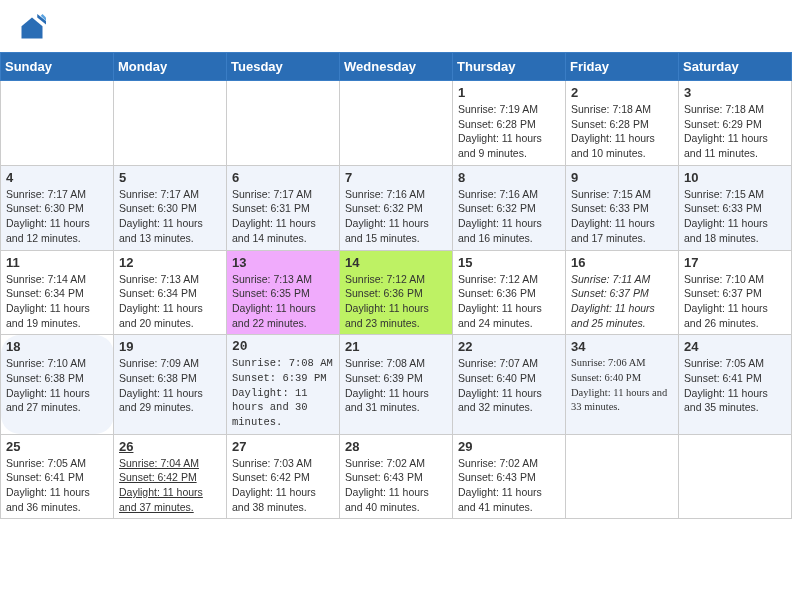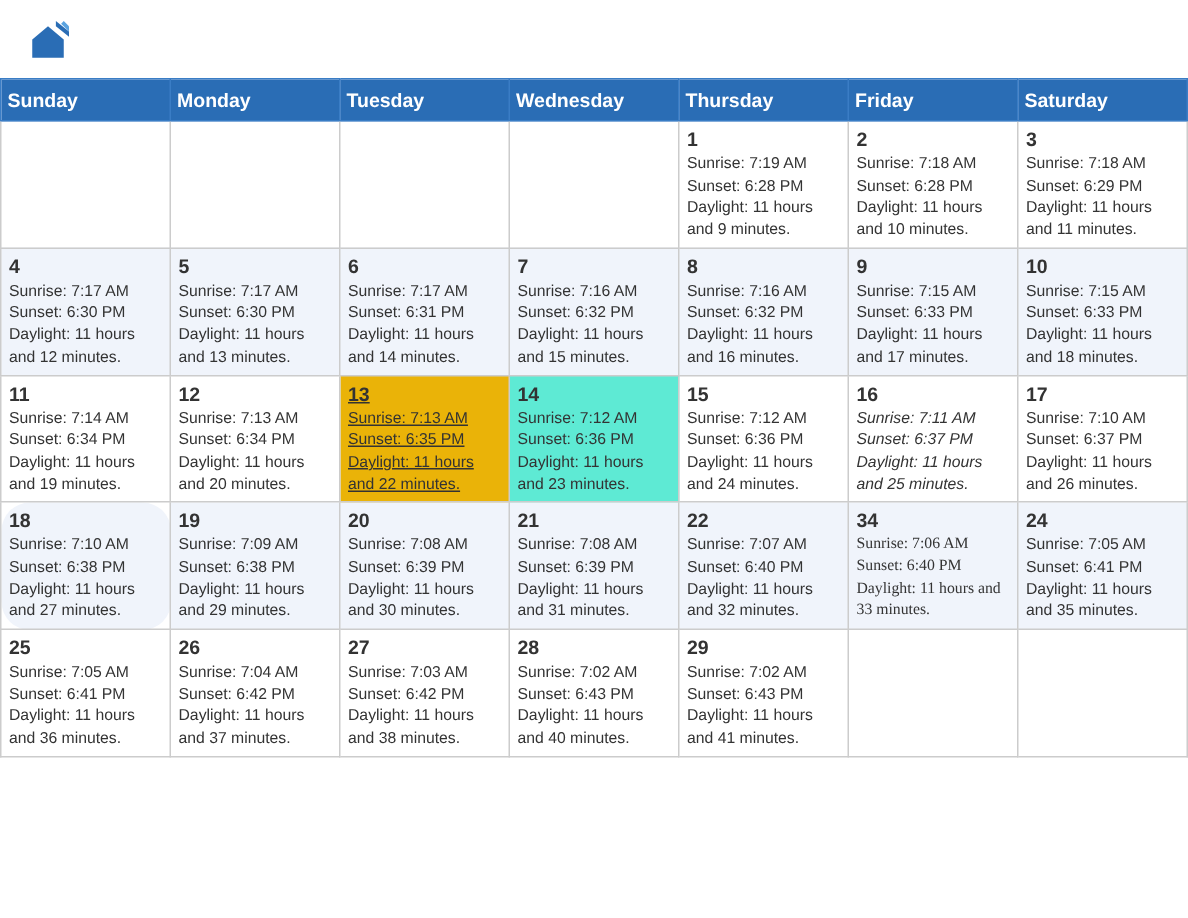--- a/index.html
+++ b/index.html
@@ -218,7 +218,7 @@
 Sunset: 6:34 PM
 Daylight: 11 hours and 20 minutes.</div>
           </td>
-          <td style="background: #eab308; text-decoration: underline;">
+          <td style="background: #f0abfc;">
             <span class="day-num">13</span>
             <div class="day-info" style="white-space: pre-line;">Sunrise: 7:13 AM
 Sunset: 6:35 PM

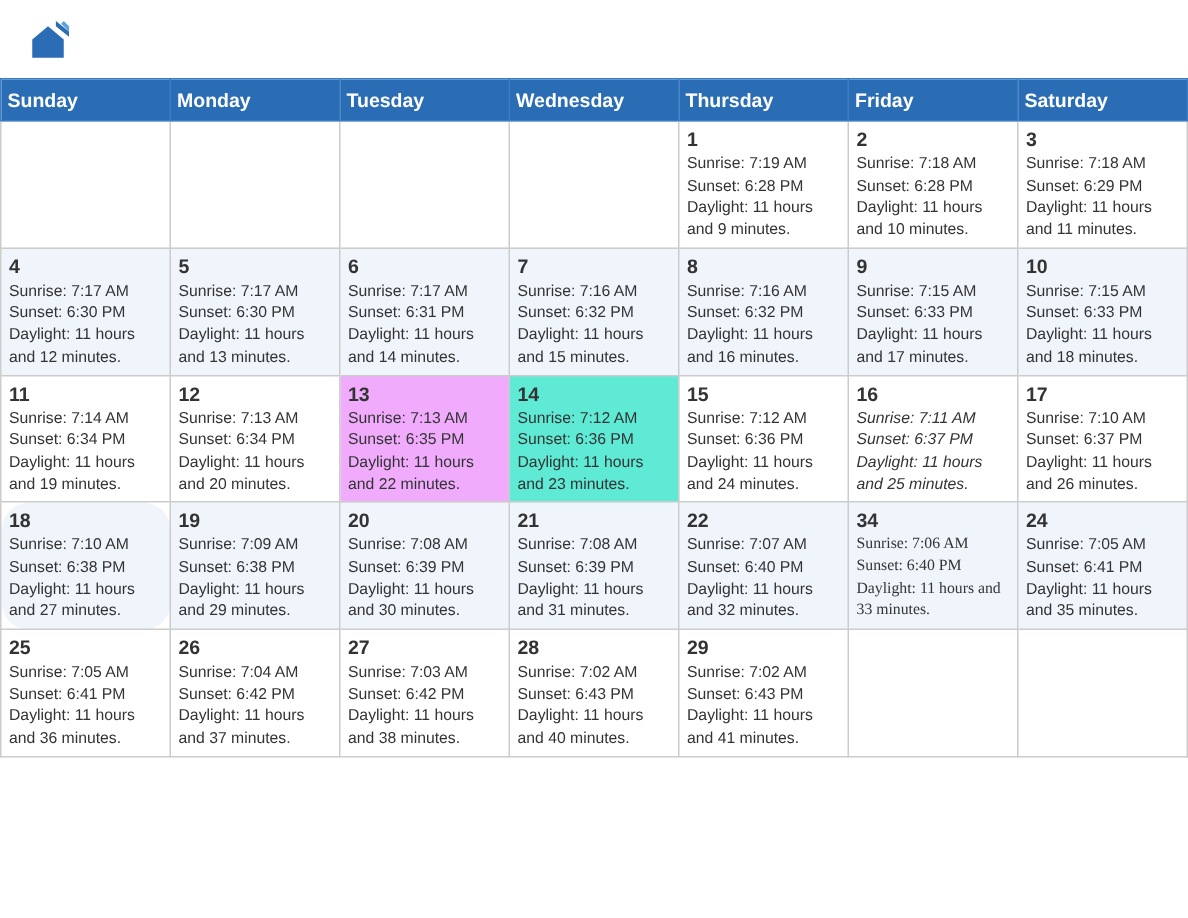--- a/index.html
+++ b/index.html
@@ -224,7 +224,7 @@
 Sunset: 6:35 PM
 Daylight: 11 hours and 22 minutes.</div>
           </td>
-          <td style="background: #5eead4; margin-left: 32px;">
+          <td style="background: #bef264; margin-left: 32px;">
             <span class="day-num">14</span>
             <div class="day-info" style="white-space: pre-line;">Sunrise: 7:12 AM
 Sunset: 6:36 PM

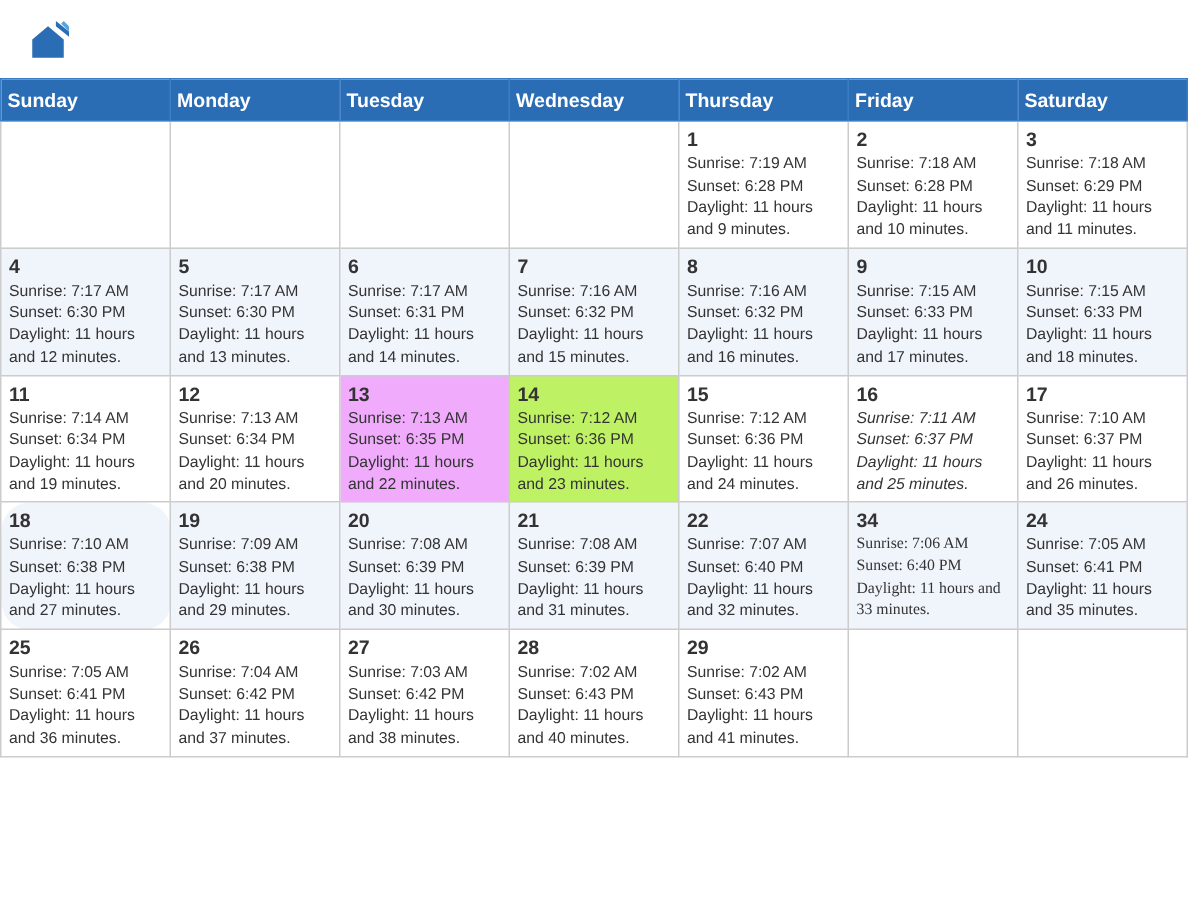--- a/index.html
+++ b/index.html
@@ -262,7 +262,7 @@
 Sunset: 6:38 PM
 Daylight: 11 hours and 29 minutes.</div>
           </td>
-          <td style="background: rgb(240, 244, 251);">
+          <td style="background: rgb(240, 244, 251); font-family: Liberation Mono, monospace;">
             <span class="day-num">20</span>
             <div class="day-info" style="white-space: pre-line;">Sunrise: 7:08 AM
 Sunset: 6:39 PM

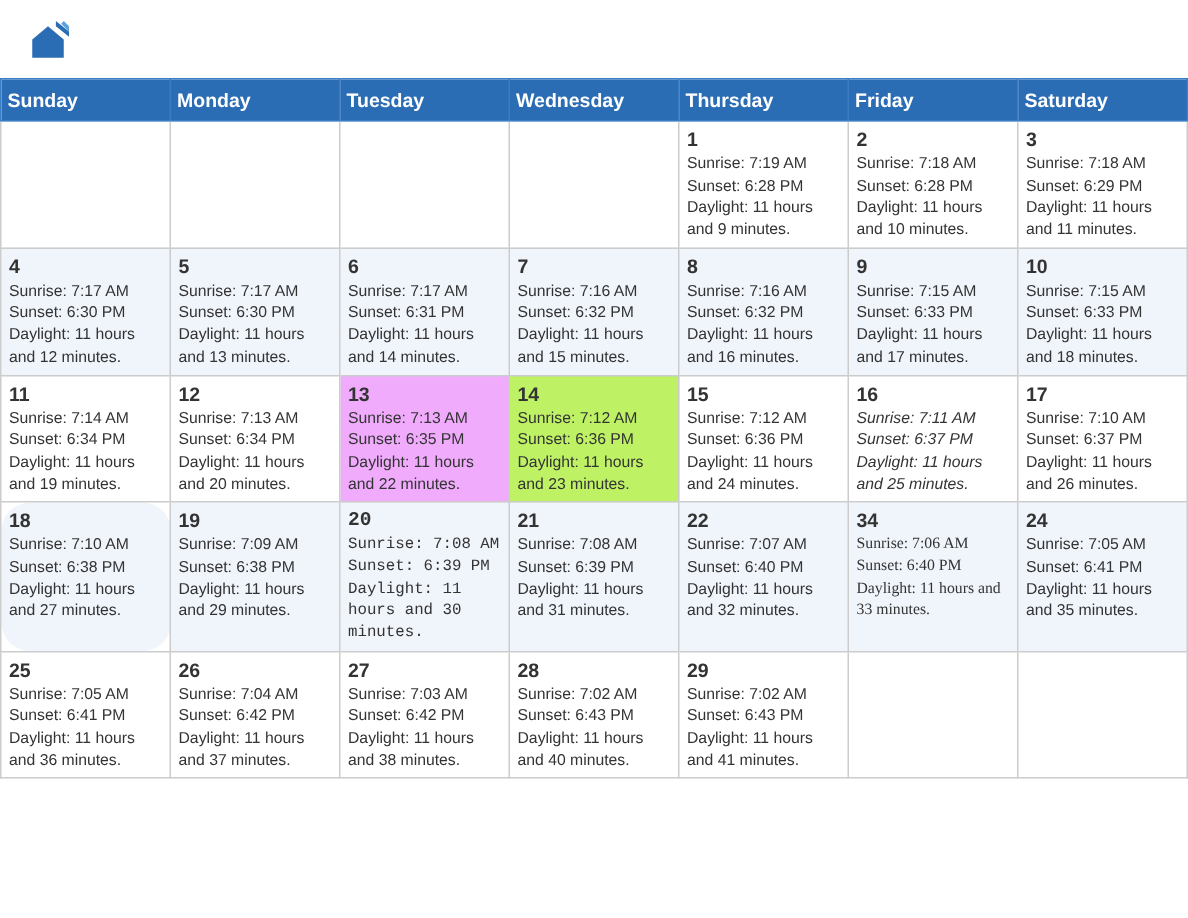--- a/index.html
+++ b/index.html
@@ -300,7 +300,7 @@
 Sunset: 6:41 PM
 Daylight: 11 hours and 36 minutes.</div>
           </td>
-          <td style="background: rgb(255, 255, 255);">
+          <td style="background: rgb(255, 255, 255); text-decoration: underline;">
             <span class="day-num">26</span>
             <div class="day-info" style="white-space: pre-line;">Sunrise: 7:04 AM
 Sunset: 6:42 PM

